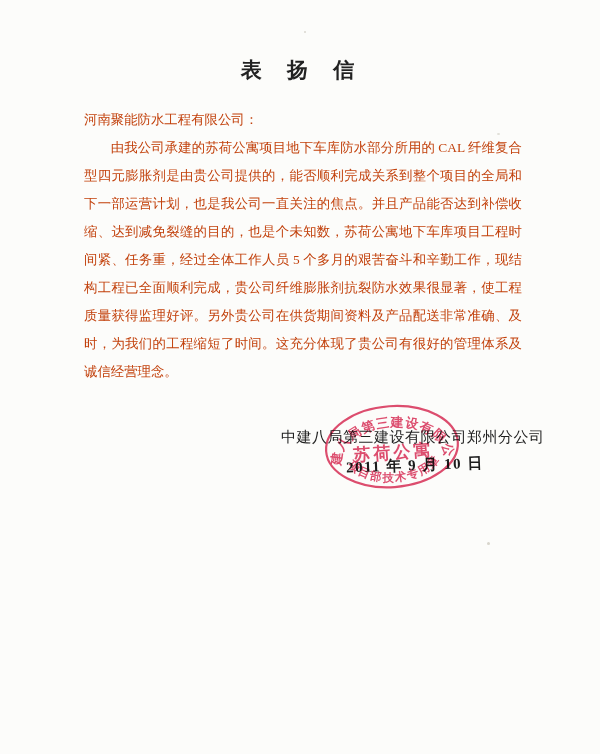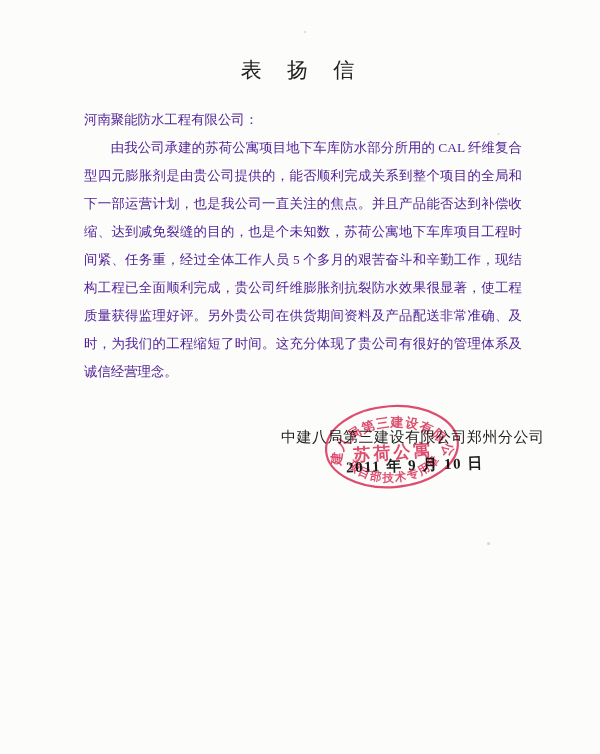--- a/index.html
+++ b/index.html
@@ -24,7 +24,7 @@
     margin: 0;
     text-align: center;
     font-size: 21px;
-    font-weight: normal;
+    font-weight: bold;
     letter-spacing: 5px;
     word-spacing: 10px;
     line-height: 28px;

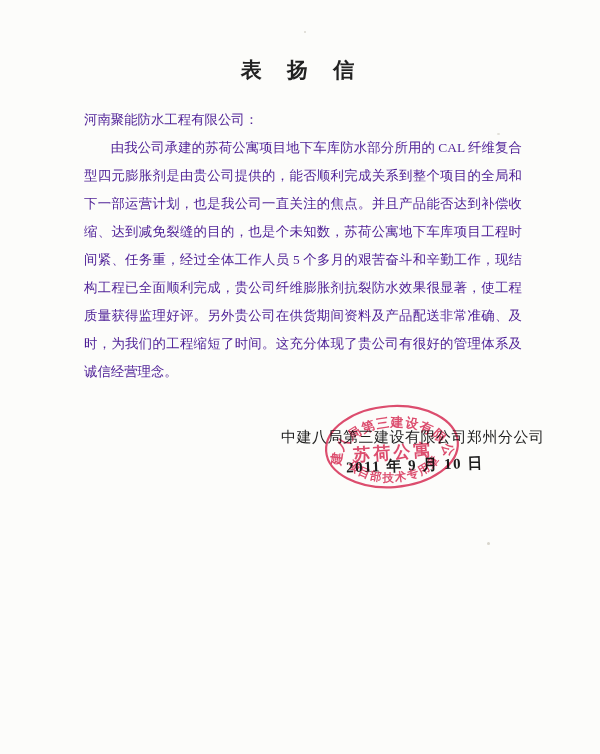--- a/index.html
+++ b/index.html
@@ -38,7 +38,7 @@
     font-size: 13.4px;
     line-height: 28px;
     text-align: justify;
-    color: #4c1d95;
+    color: #c2410c;
   }
   .body p { margin: 0; }
   .indent { text-indent: 2em; }

